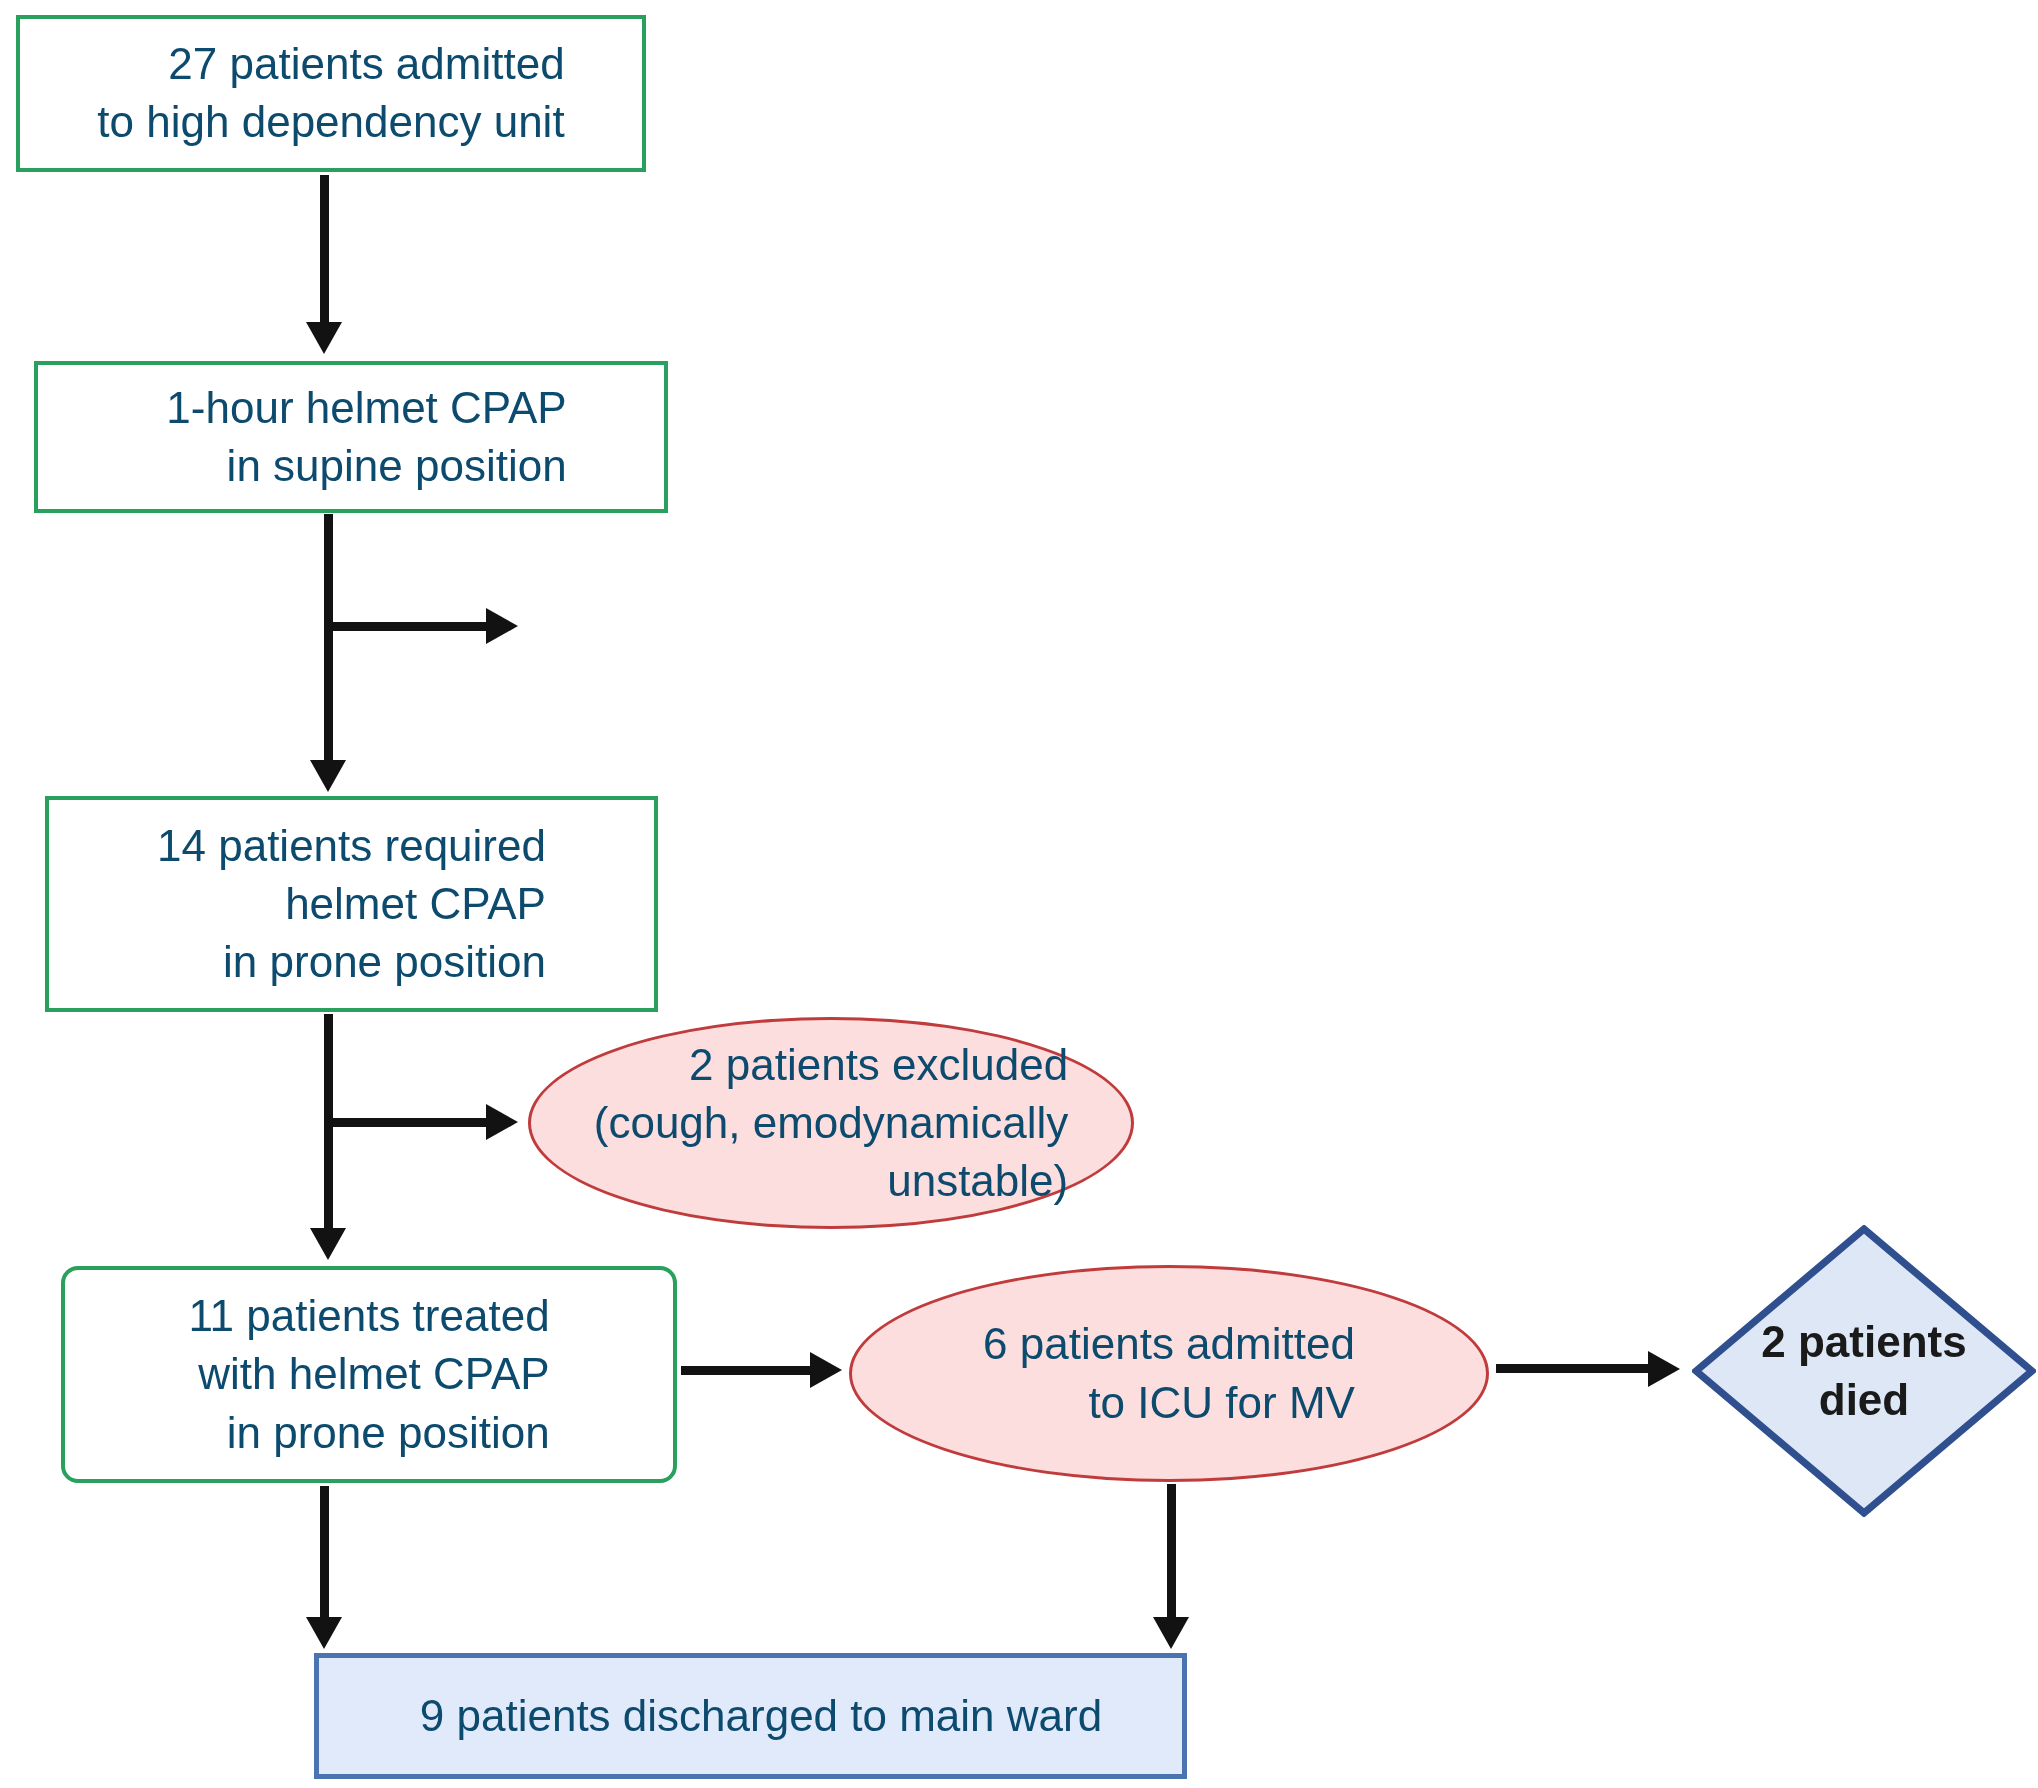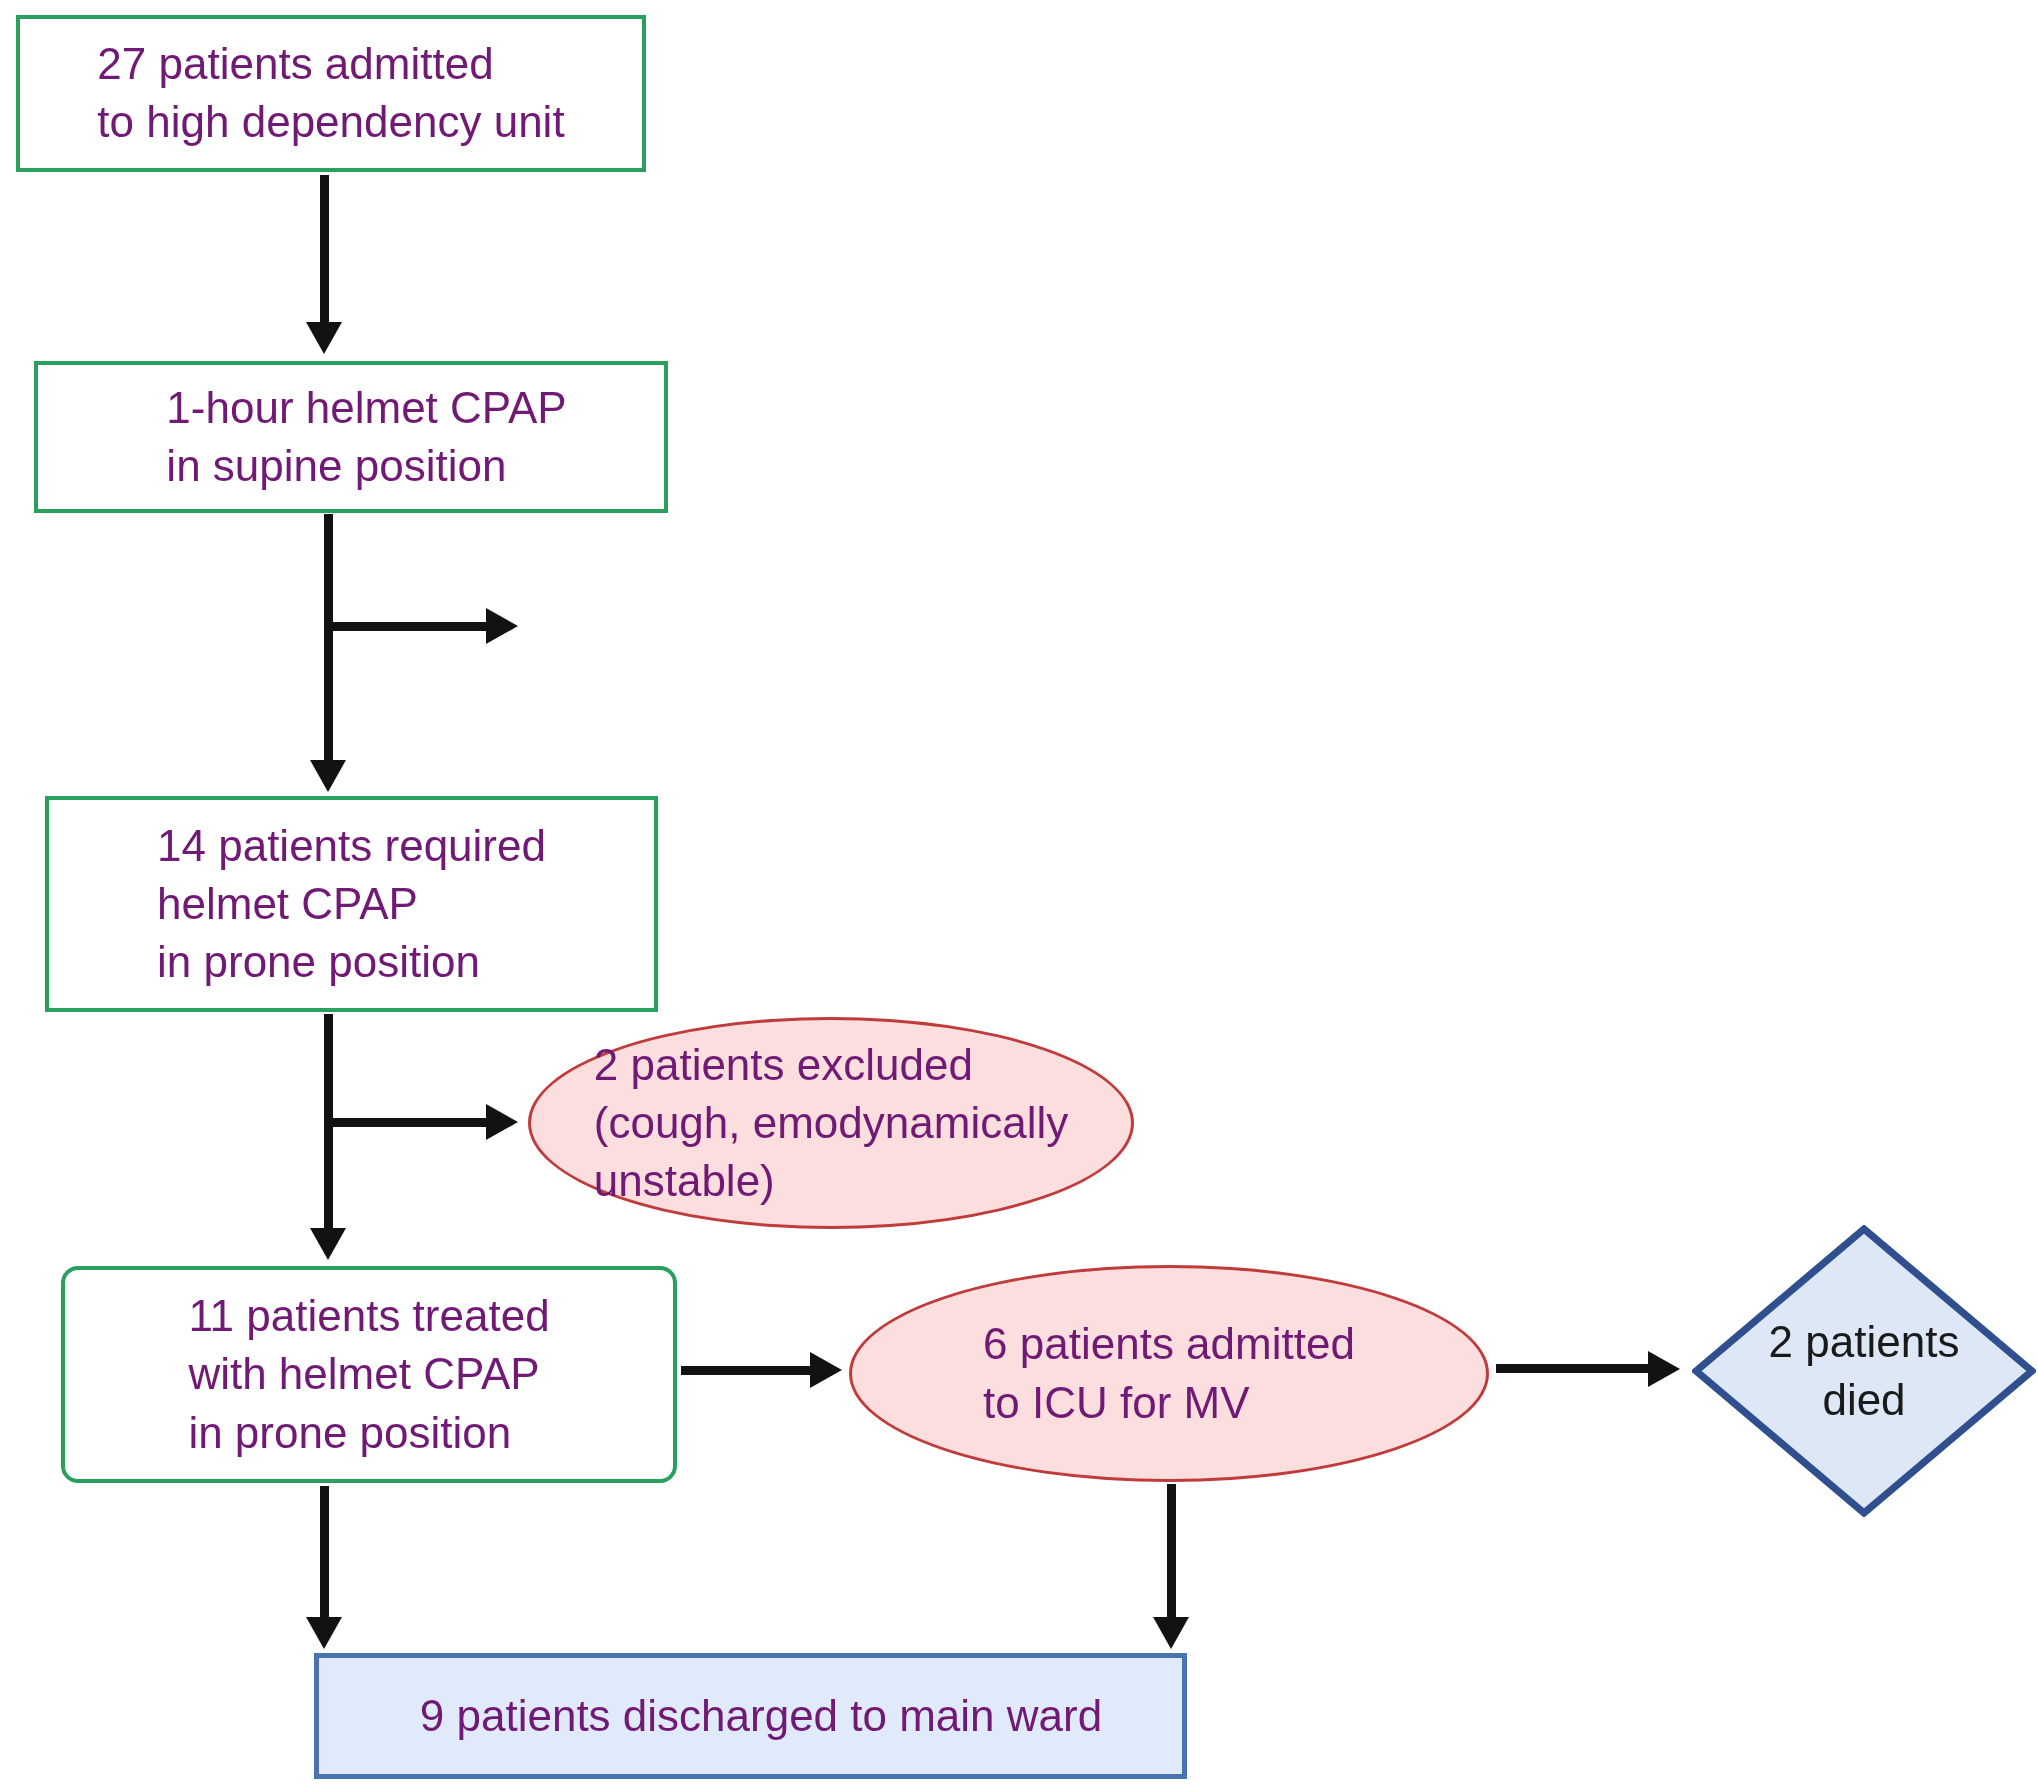--- a/index.html
+++ b/index.html
@@ -19,10 +19,10 @@
   .node {
     position: absolute;
     display: flex; align-items: center; justify-content: center;
-    text-align: left;
+    text-align: right;
     white-space: pre-line;
     font-size: 44px; line-height: 1.32;
-    color: #701a75;
+    color: #0c4a6e;
   }
   .rect    { background: #ffffff; border: 4.9px solid #2aa05e; }
   .ellipse { background: #fcdede; border: 3.2px solid #c03b3c; border-radius: 50%; }

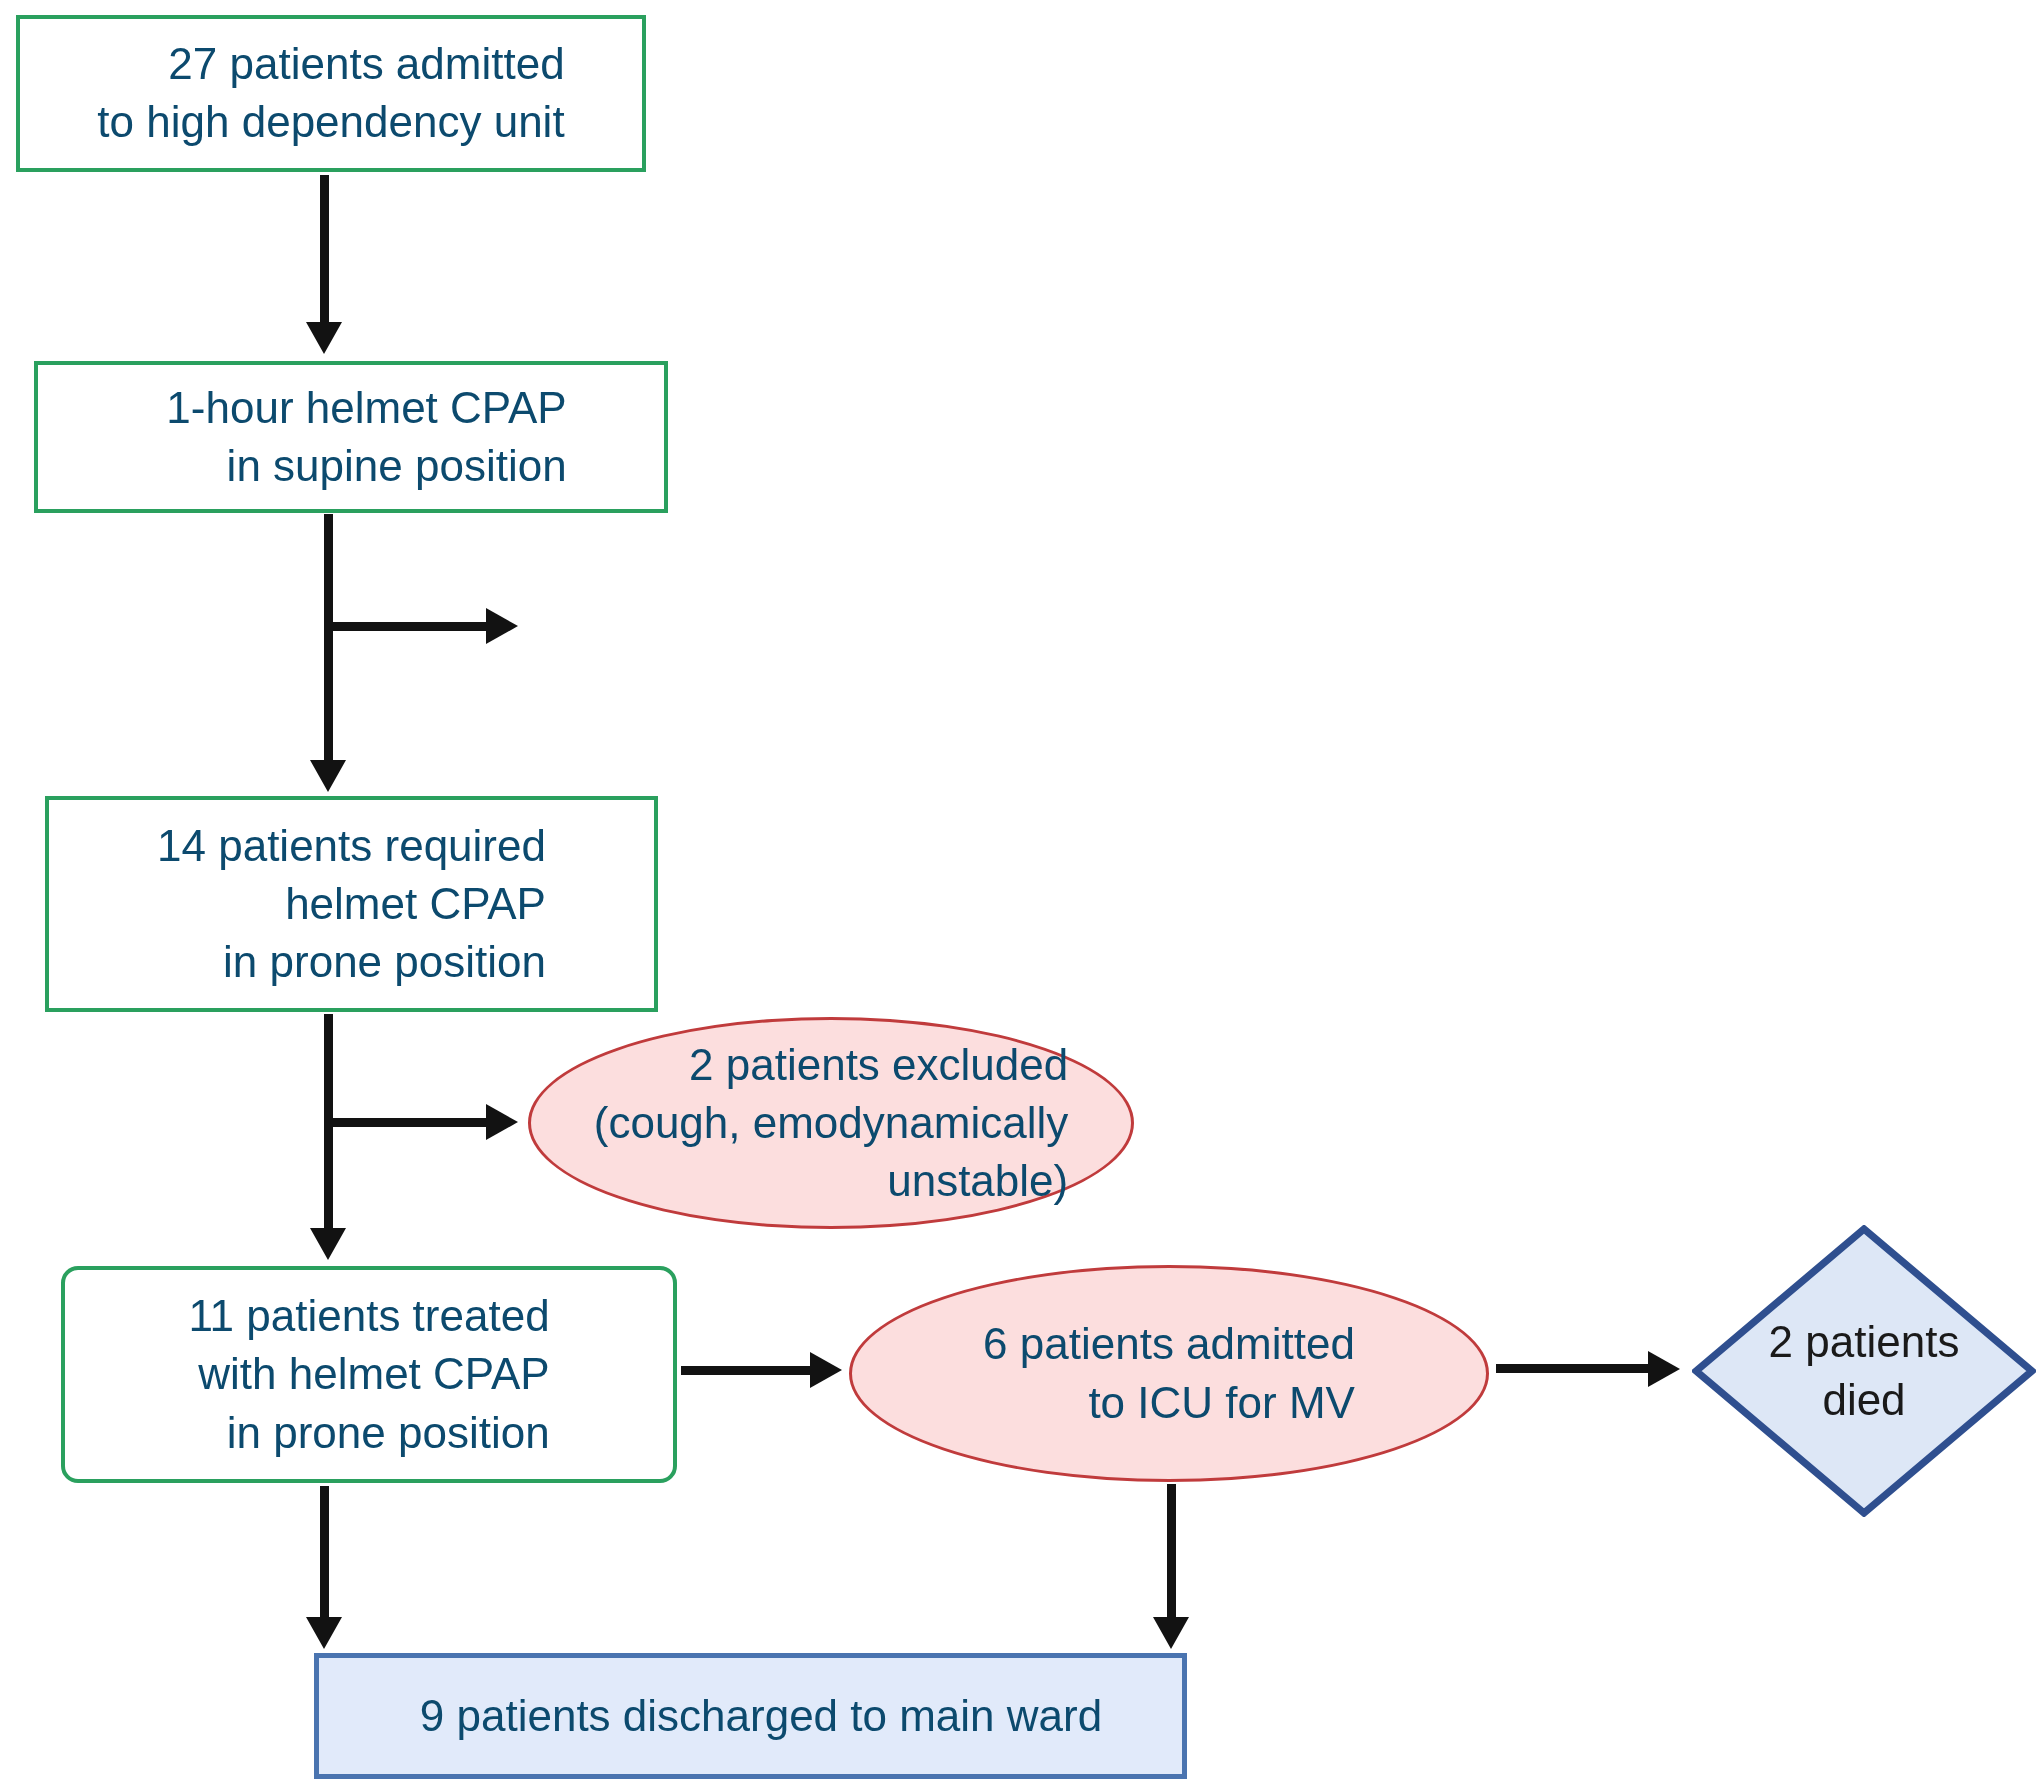--- a/index.html
+++ b/index.html
@@ -33,7 +33,7 @@
     position: absolute; inset: 0;
     display: flex; align-items: center; justify-content: center;
     text-align: center; white-space: pre-line;
-    font-size: 44px; line-height: 1.32;
+    font-size: 44px; line-height: 1.32; font-weight: bold;
   }
   .line { position: absolute; background: #121212; }
   .head { position: absolute; width: 0; height: 0; }

